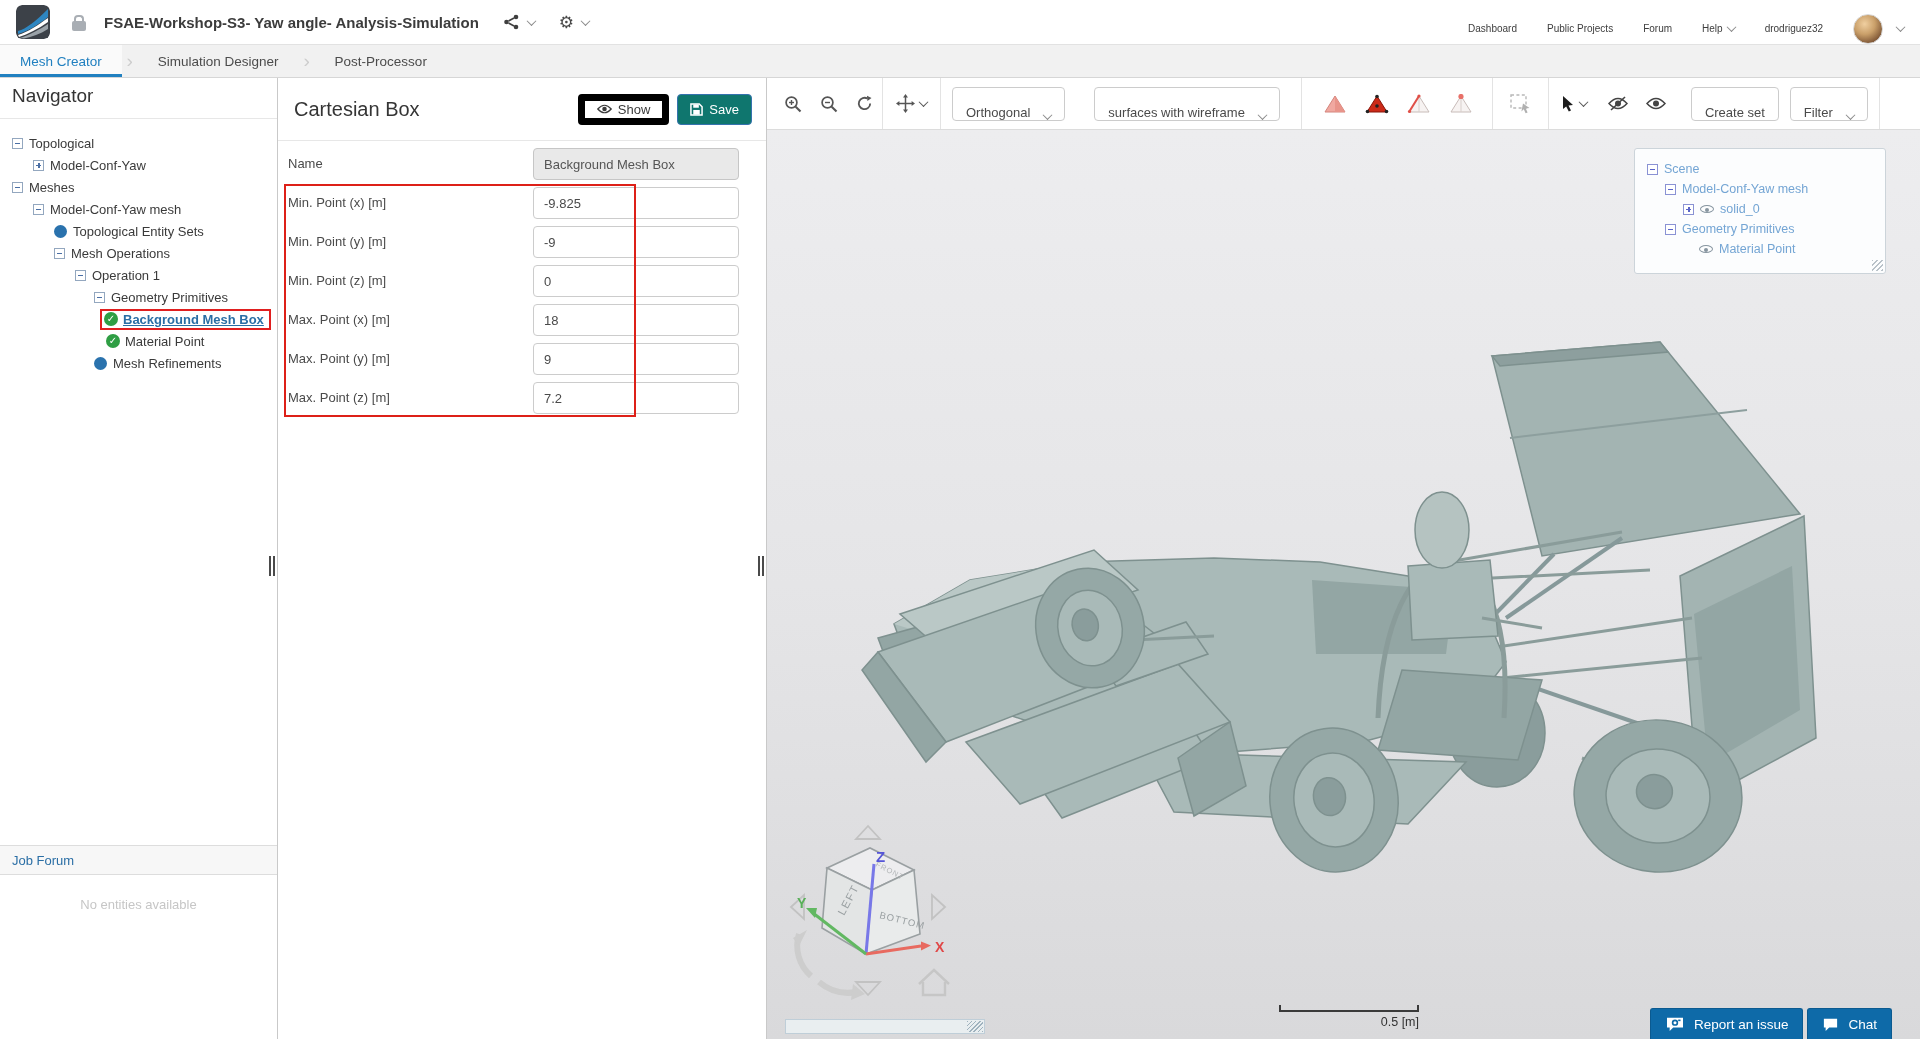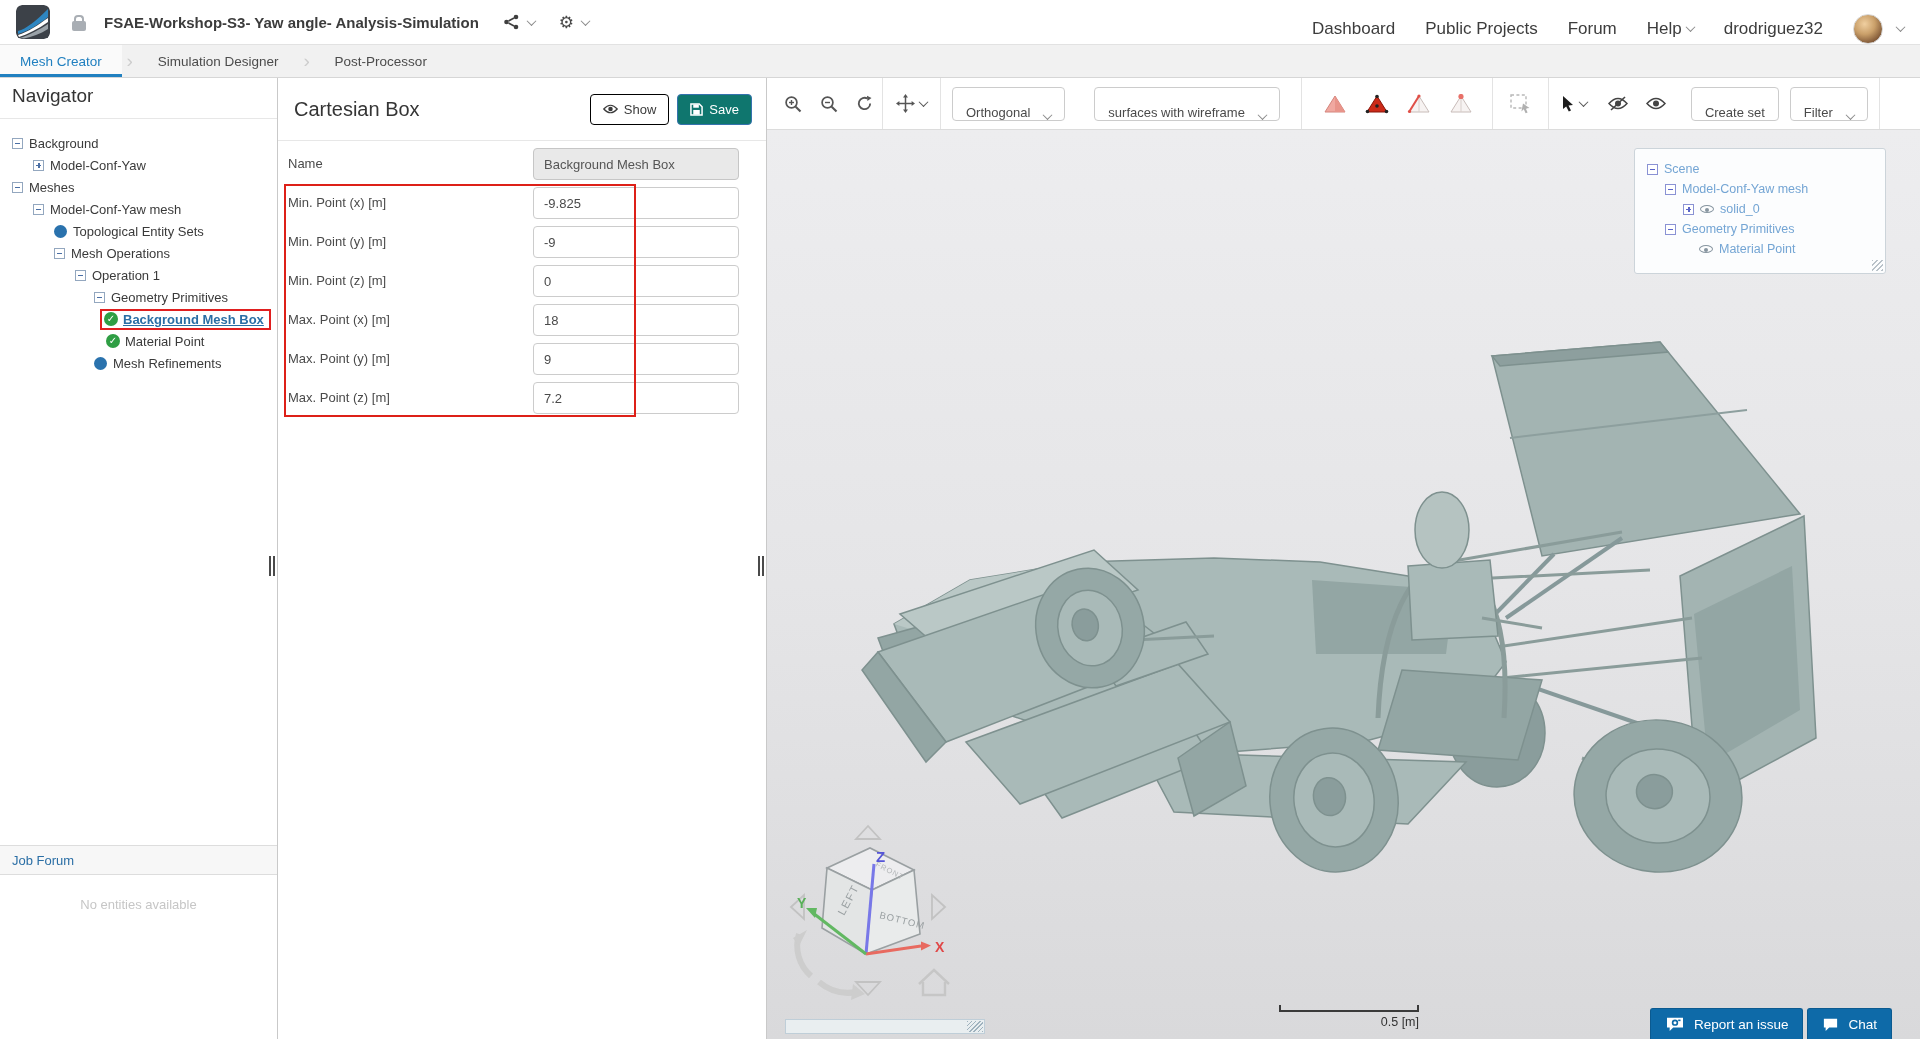--- a/index.html
+++ b/index.html
@@ -20,7 +20,7 @@
   .chev { width:7px; height:7px; border-right:1.6px solid #8a8a8a; border-bottom:1.6px solid #8a8a8a;
           transform:rotate(45deg) translate(-1px,-1px); display:inline-block; margin-left:5px; flex:none;}
   .chev.dark { border-color:#555; }
-  .hnav { margin-left:auto; display:flex; align-items:center; gap:30px; font-size:17px; color:#3d3d3d;margin-top:13px; }
+  .hnav { margin-left:auto; display:flex; align-items:center; gap:30px; font-size:10px; color:#3d3d3d;margin-top:13px; }
   .hnav .navlink { cursor:pointer; display:flex; align-items:center; }
   .avatar { width:30px; height:30px; border-radius:50%; flex:none;
     background:radial-gradient(circle at 38% 32%, #f0cfa0 0%, #caa06a 40%, #7c5434 78%, #4e3420 100%);

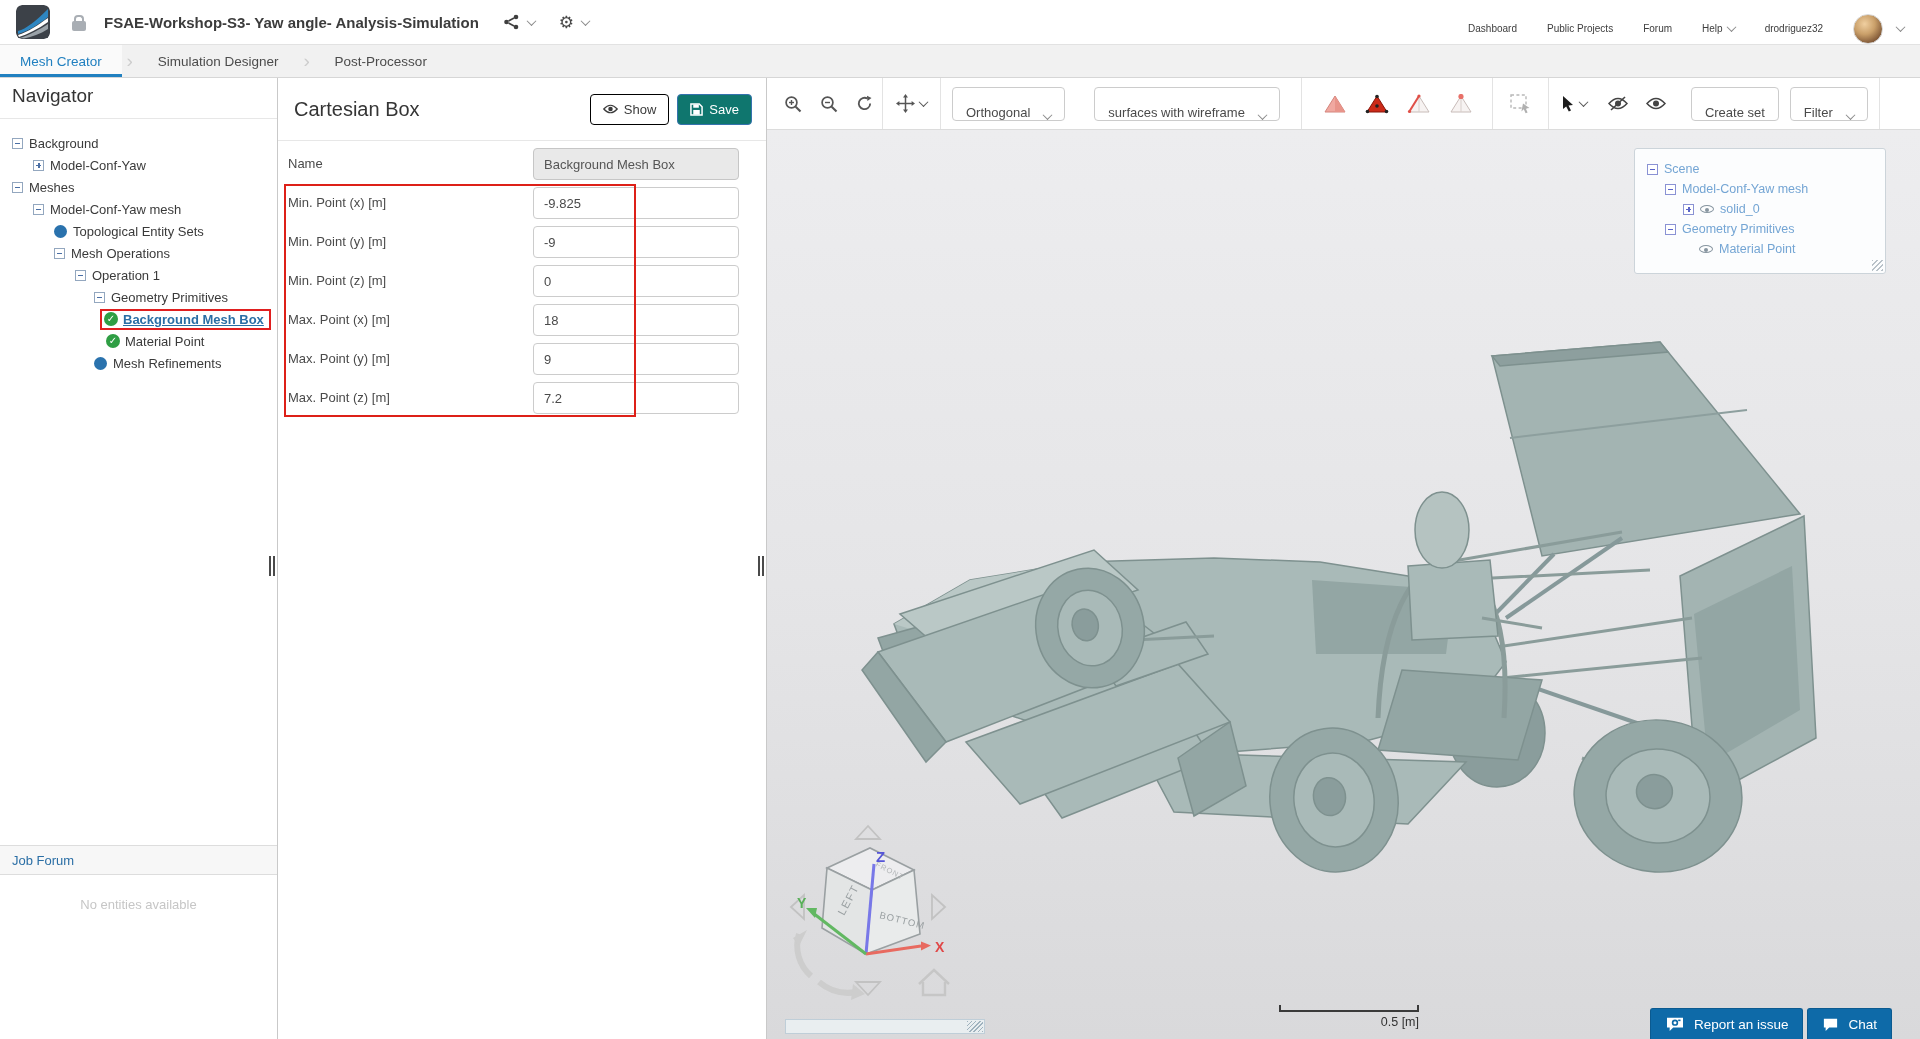--- a/index.html
+++ b/index.html
@@ -66,7 +66,7 @@
   .ftitle { font-size:20px; color:#353535; flex:1; }
   .btn { height:31px; border-radius:4px; font-size:13px; display:inline-flex; align-items:center;
          gap:6px; padding:0 12px; cursor:pointer; font-family:inherit; }
-  .btn-show { border:1px solid #000000; background:#fff; color:#3a3a3a; margin-right:8px; }
+  .btn-show { border:7px solid #000000; background:#fff; color:#3a3a3a; margin-right:8px; }
   .btn-save { border:1px solid #3572ae; background:#0f766e; color:#fff; }
   .fdiv { border-top:1px solid #e7e7e7; }
   .frows { position:relative; padding-top:4px;text-decoration:underline; }

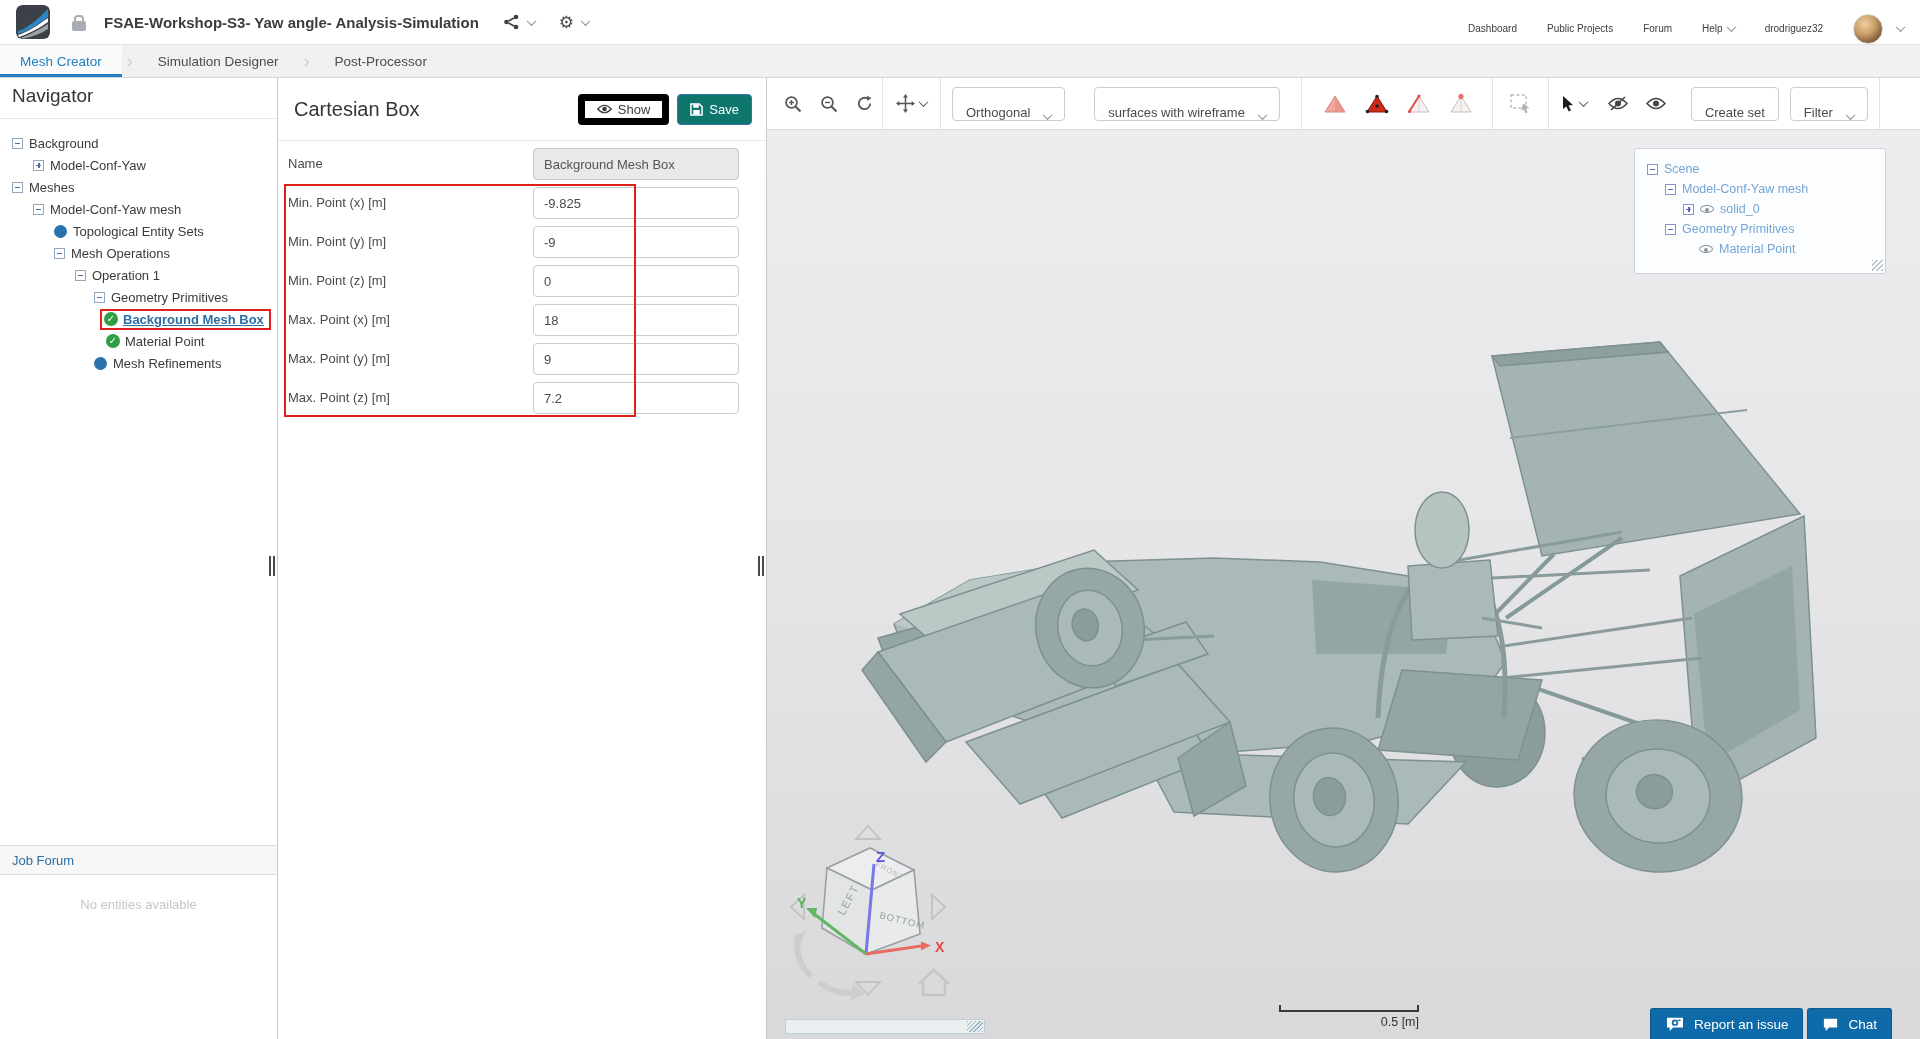--- a/index.html
+++ b/index.html
@@ -186,7 +186,7 @@
     <div class="tree">
       <div class="trow lv0">
         <span class="exp"></span>
-        <span>Background</span>
+        <span>Topological</span>
         </div>
       <div class="trow lv1">
         <span class="exp plus"></span>

